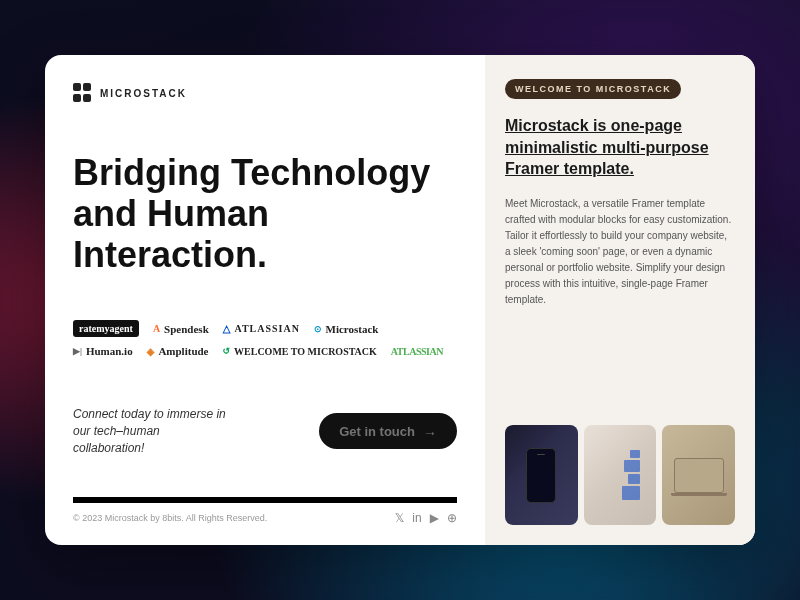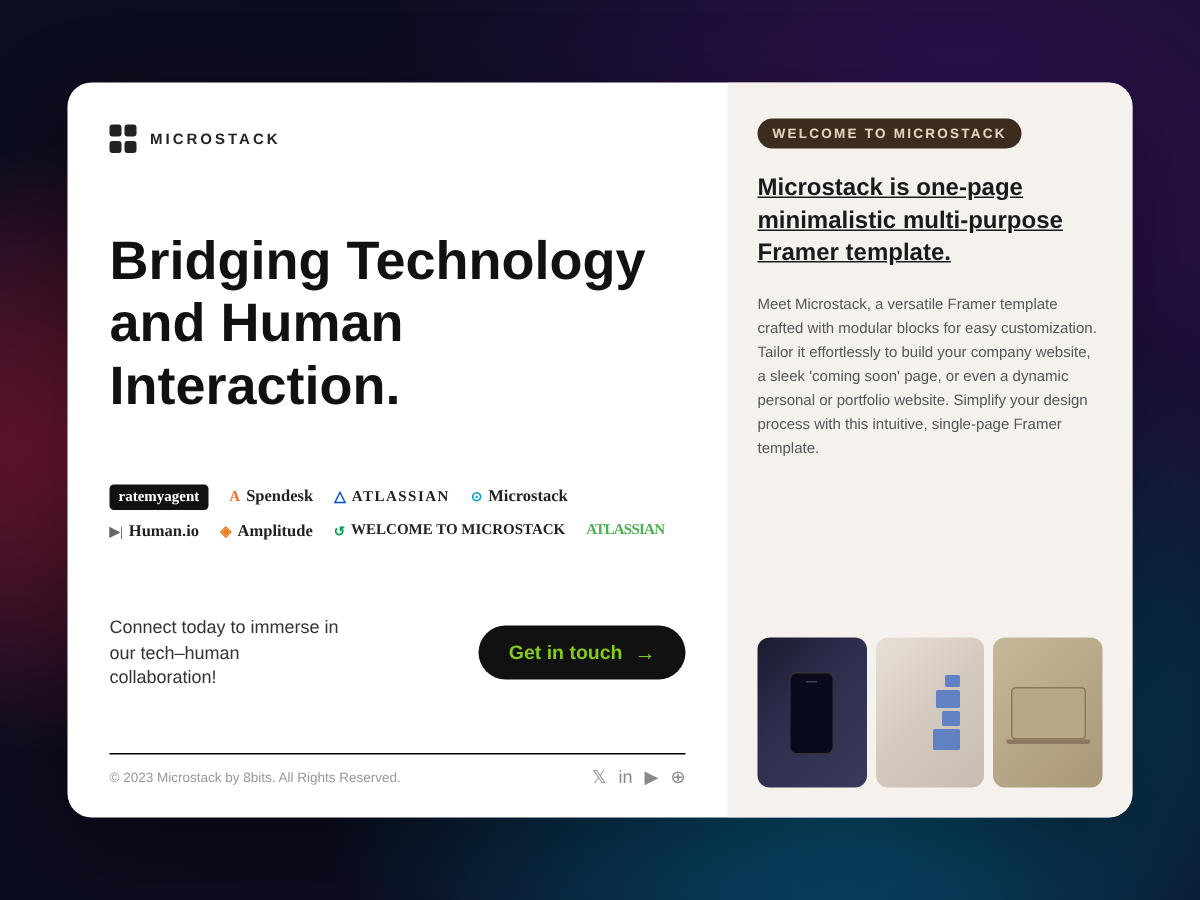--- a/index.html
+++ b/index.html
@@ -134,6 +134,7 @@
       color: #333;
       max-width: 160px;
       line-height: 1.4;
+      font-style: italic;
     }
 
     .cta-button {

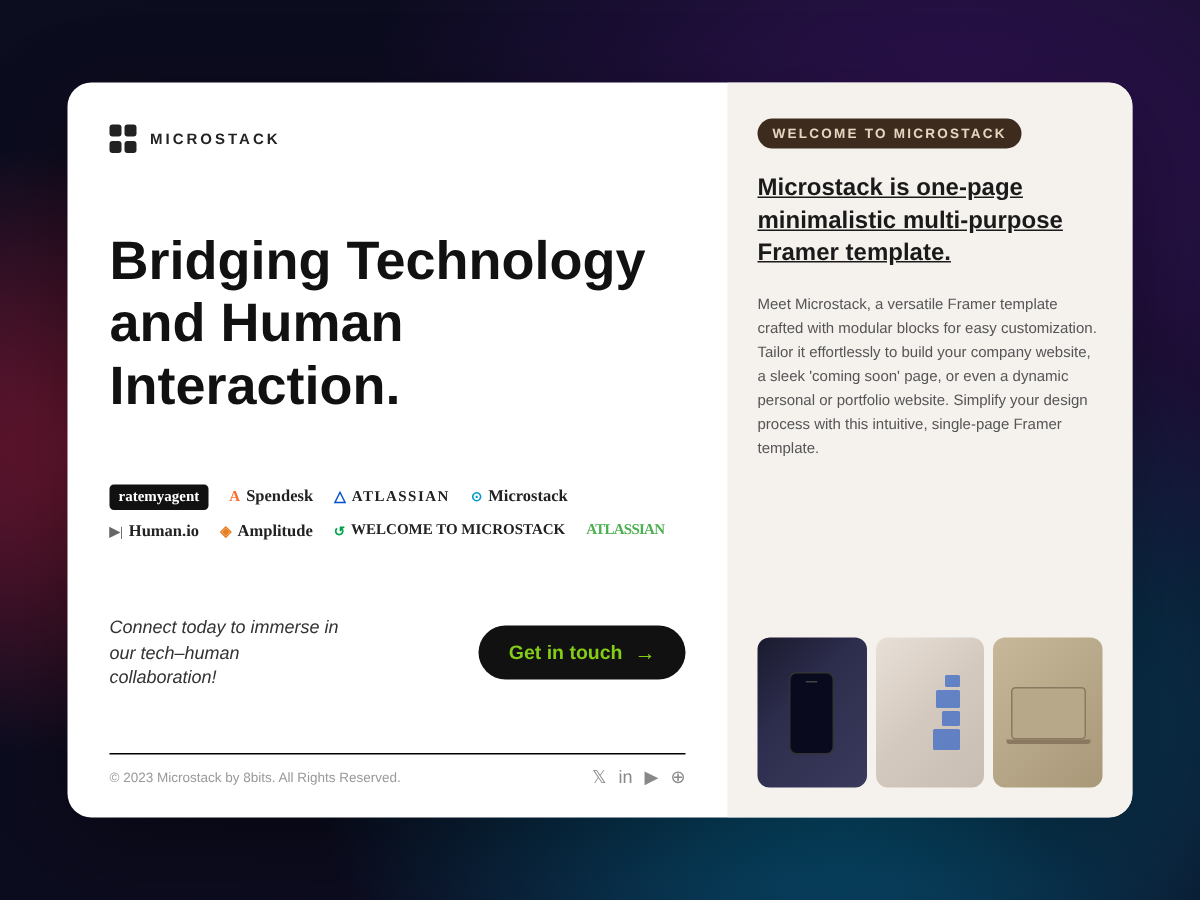--- a/index.html
+++ b/index.html
@@ -139,7 +139,7 @@
 
     .cta-button {
       background: #111;
-      color: #84cc16;
+      color: #737373;
       border: none;
       padding: 10px 20px;
       border-radius: 24px;

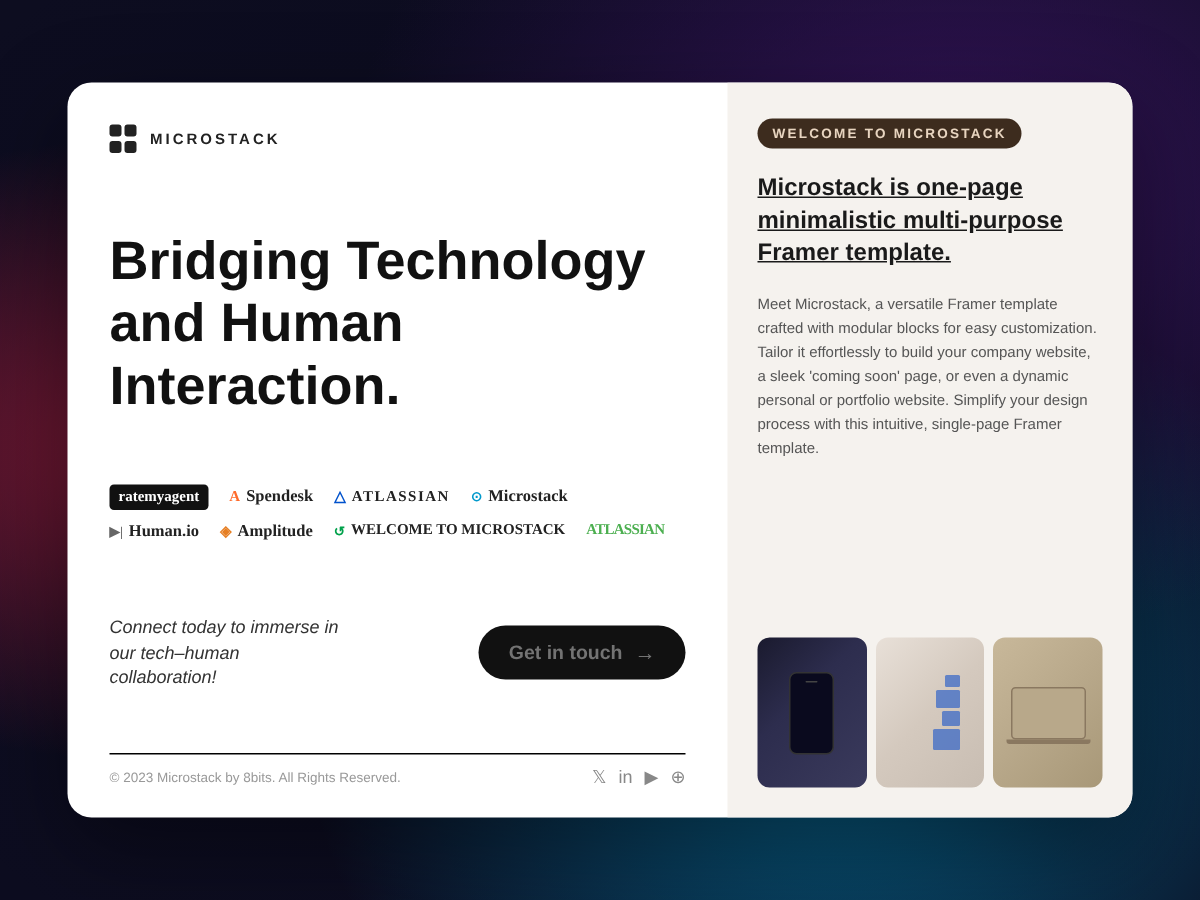--- a/index.html
+++ b/index.html
@@ -162,7 +162,7 @@
       align-items: center;
       justify-content: space-between;
       padding-top: 8px;
-      border-top: 1px solid #000000;
+      border-top: 6px solid #000000;
       text-align: center;
     }
 

